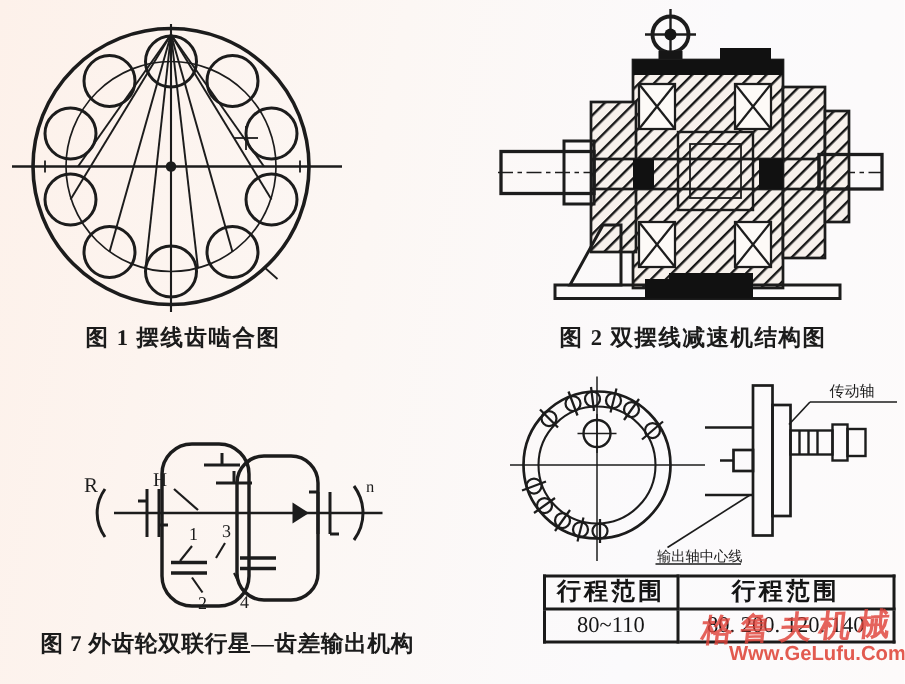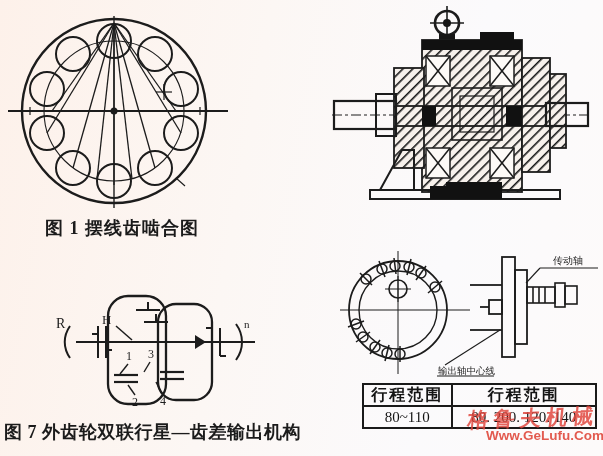--- a/index.html
+++ b/index.html
@@ -10,7 +10,7 @@
   }
   .fig-svg{position:absolute;}
   .caption{
-    position:absolute;color:#1b1b1b;font-weight:bold;font-size:18px;
+    position:absolute;color:#1b1b1b;font-weight:bold;font-size:15px;
     text-align:center;letter-spacing:1px;white-space:nowrap;
     font-family:"Liberation Serif","DejaVu Serif",serif;
   }

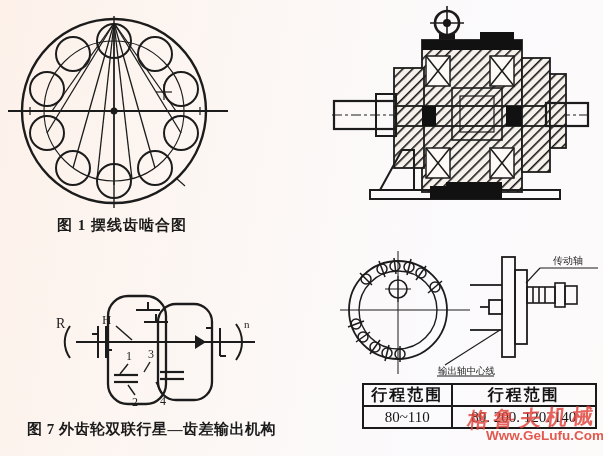--- a/index.html
+++ b/index.html
@@ -280,6 +280,7 @@
     </table>
 
   <div id="cap1" class="caption">图 1  摆线齿啮合图</div>
+  <div id="cap2" class="caption">图 2  双摆线减速机结构图</div>
   <div id="cap3" class="caption">图 7  外齿轮双联行星—齿差输出机构</div>
 
   <div id="watermark-brand">格鲁夫机械</div>

